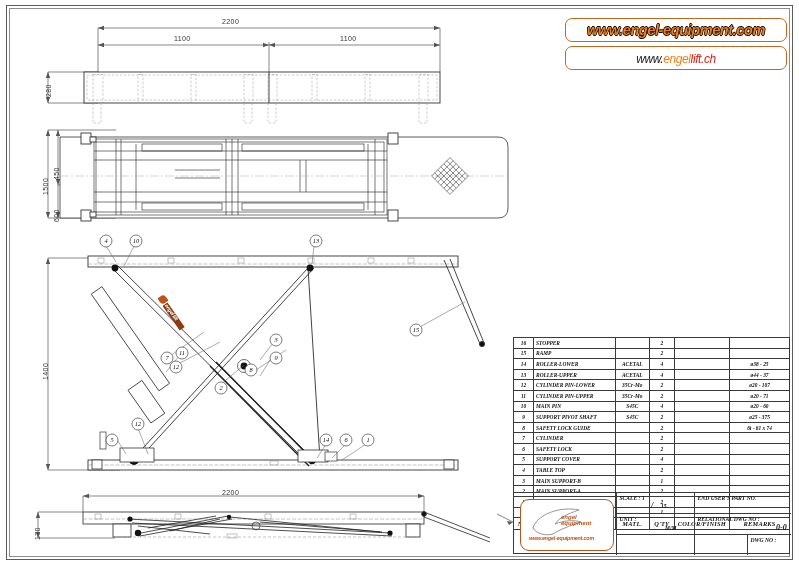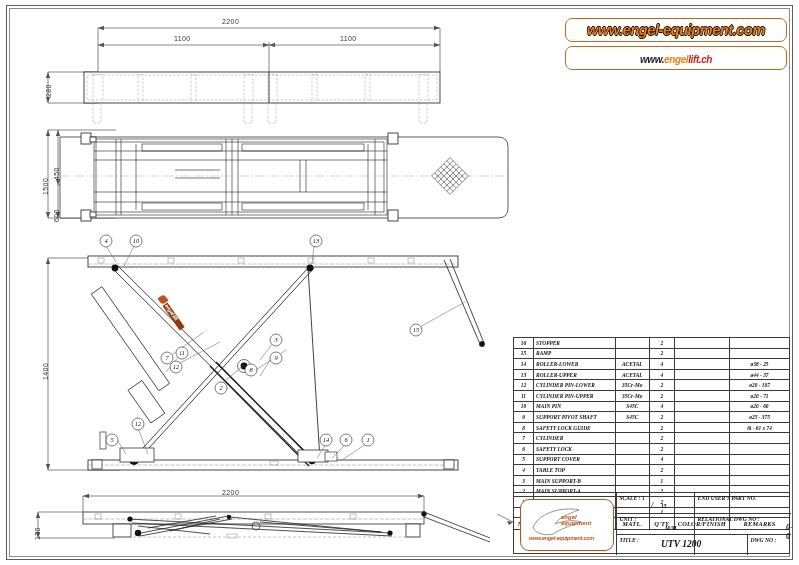--- a/index.html
+++ b/index.html
@@ -24,7 +24,7 @@
   .url1{font-size:14.5px;font-weight:bold;font-style:italic;color:#ef7f1a;
        letter-spacing:-.4px;
        text-shadow:-0.7px 0 #000,0.7px 0 #000,0 -0.7px #000,0 0.7px #000;}
-  .url2{font-size:10px;font-weight:bold;font-style:italic;letter-spacing:-.4px;}
+  .url2{font-size:12px;font-weight:normal;font-style:italic;letter-spacing:-.4px;}
   .url2 .o{color:#ef7f1a;} .url2 .r{color:#d4201a;} .url2 .k{color:#222;}
 
   

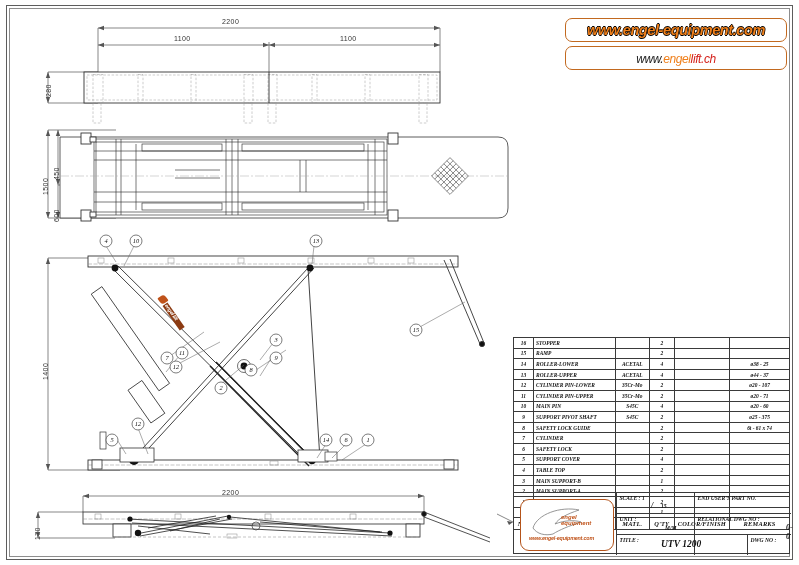--- a/index.html
+++ b/index.html
@@ -600,7 +600,7 @@
 
     <div class="tb-cell" style="left:181px;top:21px;width:96px;height:20px;">
       <span>RELATIONAL DWG NO :</span>
-      <span class="tb-mid" style="position:absolute;left:72px;top:9px;padding-left:19px;">0-0</span>
+      <span class="tb-mid" style="position:absolute;left:62px;top:9px;padding-left:19px;">0-0</span>
     </div>
 
     <div class="tb-cell" style="left:234px;top:42px;width:43px;height:20px;">

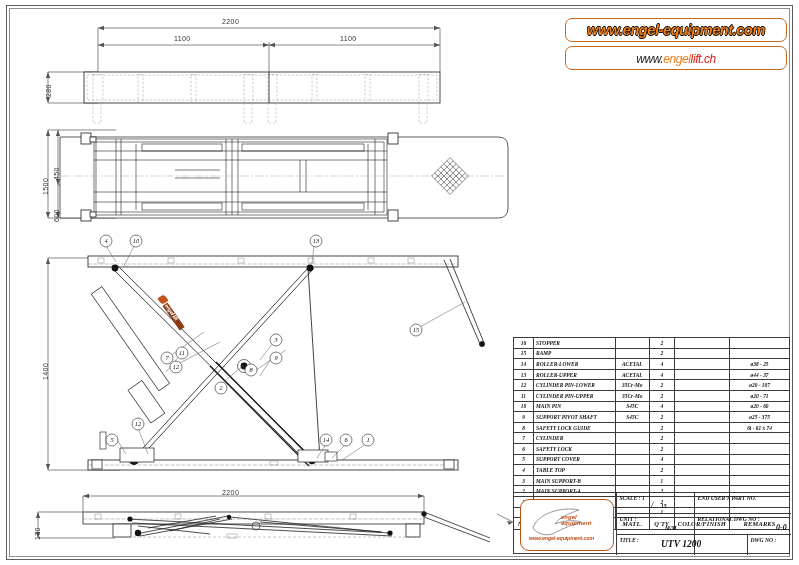--- a/index.html
+++ b/index.html
@@ -589,10 +589,6 @@
       <span style="position:absolute;left:48px;top:11px;">M/M</span>
     </div>
 
-    <div class="tb-cell" style="left:103px;top:42px;width:130px;height:20px;">
-      <span>TITLE :</span>
-      <span class="tb-big" style="position:absolute;left:44px;top:4px;">UTV 1200</span>
-    </div>
 
     <div class="tb-cell" style="left:181px;top:0;width:96px;height:20px;">
       <span>END USER'S PART NO.</span>

